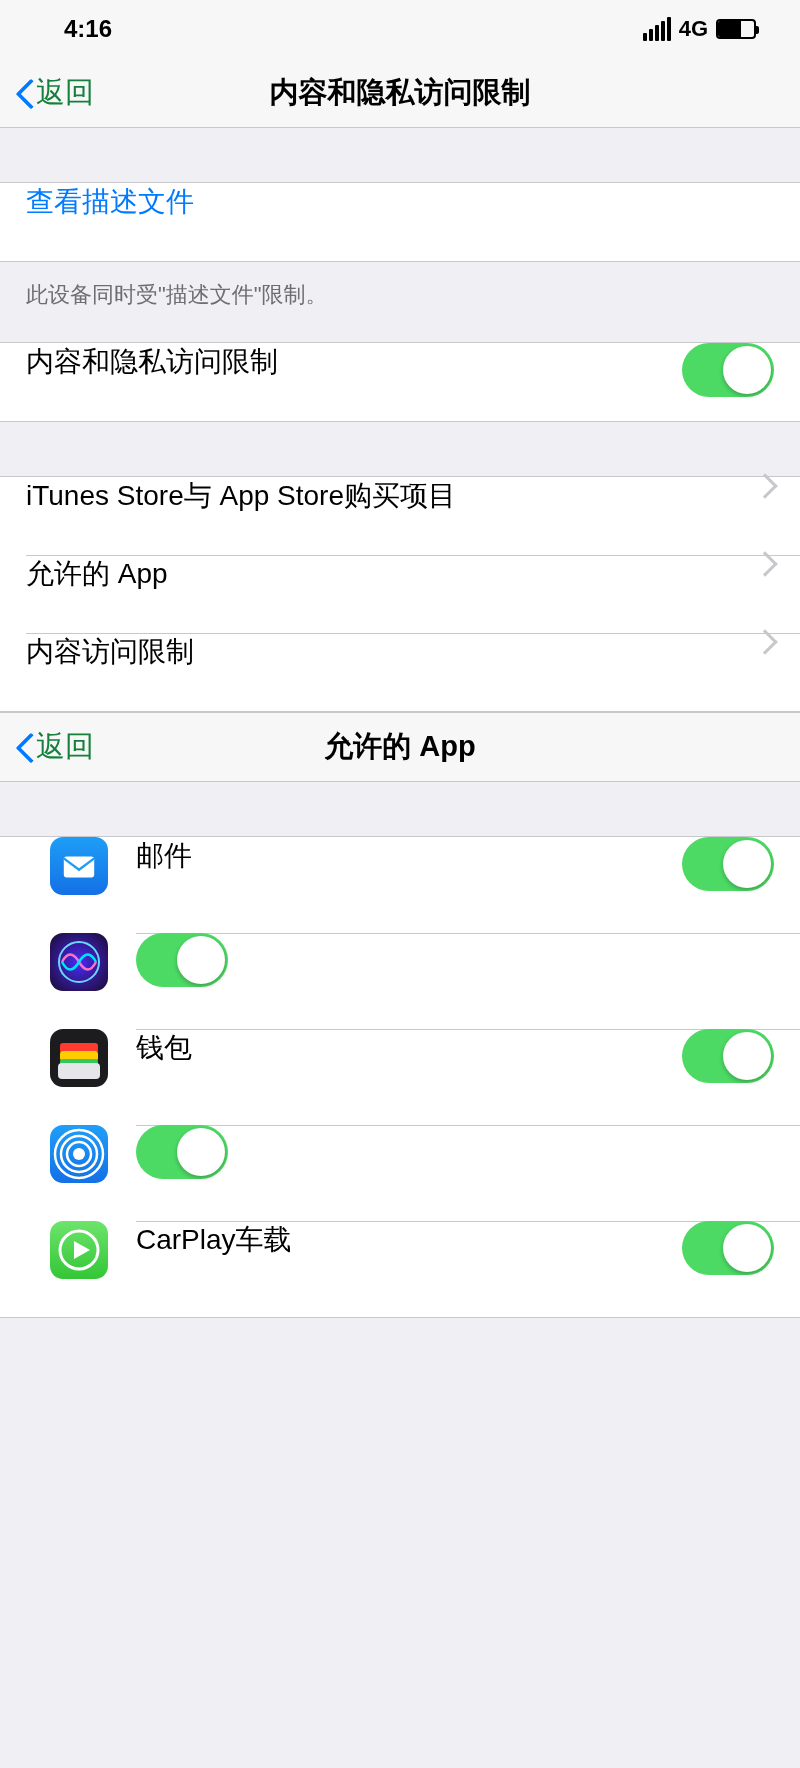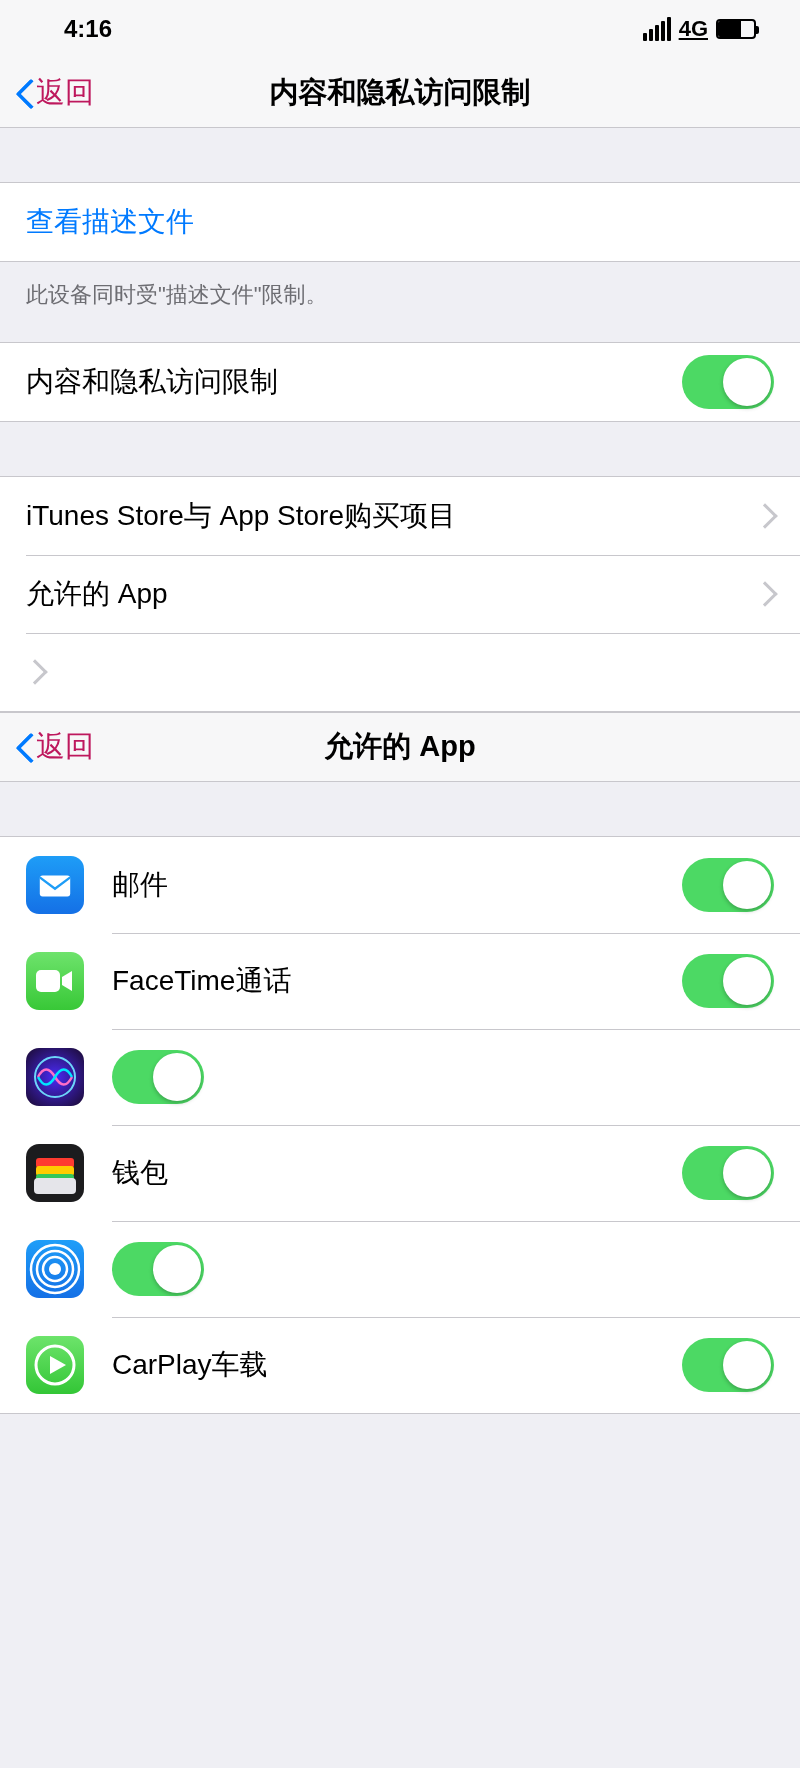--- a/index.html
+++ b/index.html
@@ -19,7 +19,7 @@
     font-weight: 600;
     background: #f7f7f8;
   }
-  .status-right { display: flex; align-items: center; gap: 8px; text-decoration: underline; }
+  .status-right { display: flex; align-items: center; gap: 8px; }
   .signal-bars { display: flex; align-items: flex-end; gap: 2px; }
   .signal-bars span { width: 4px; background: #000; border-radius: 1px; }
   .signal-bars span:nth-child(1){height:8px}

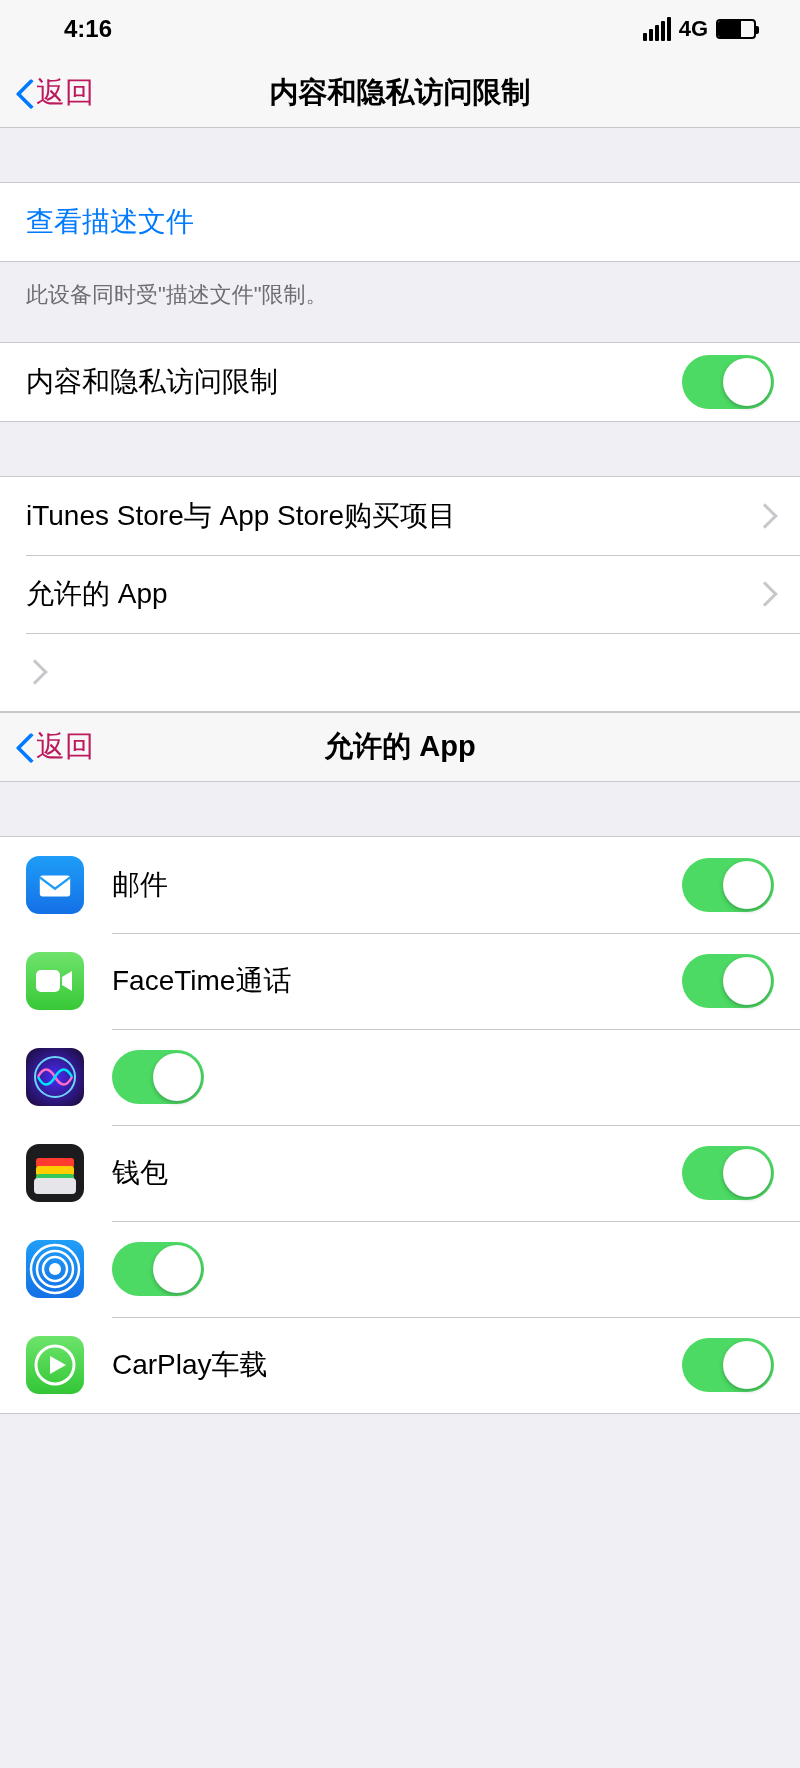--- a/index.html
+++ b/index.html
@@ -33,7 +33,7 @@
   .battery-fill{height:100%;width:65%;background:#000;border-radius:2px 0 0 2px;}
   .nav-bar{display:flex;align-items:center;height:70px;background:#f7f7f8;border-bottom:1px solid #c8c7cc;position:relative;}
   .nav-bar-sub{border-top:1px solid #c8c7cc;}
-  .back-btn{display:flex;align-items:center;padding-left:14px;color:#be185d;font-size:29px;gap:2px;cursor:pointer;}
+  .back-btn{display:flex;align-items:center;padding-left:14px;color:#15803d;font-size:29px;gap:2px;cursor:pointer;}
   .chevron-left{width:20px;height:32px;position:relative;}
   .chevron-left::before{content:"";position:absolute;width:18px;height:18px;border-left:4px solid #007aff;border-bottom:4px solid #007aff;transform:rotate(45deg);left:6px;top:6px;border-radius:2px;}
   .nav-title{position:absolute;left:0;right:0;text-align:center;font-size:29px;font-weight:600;pointer-events:none;}

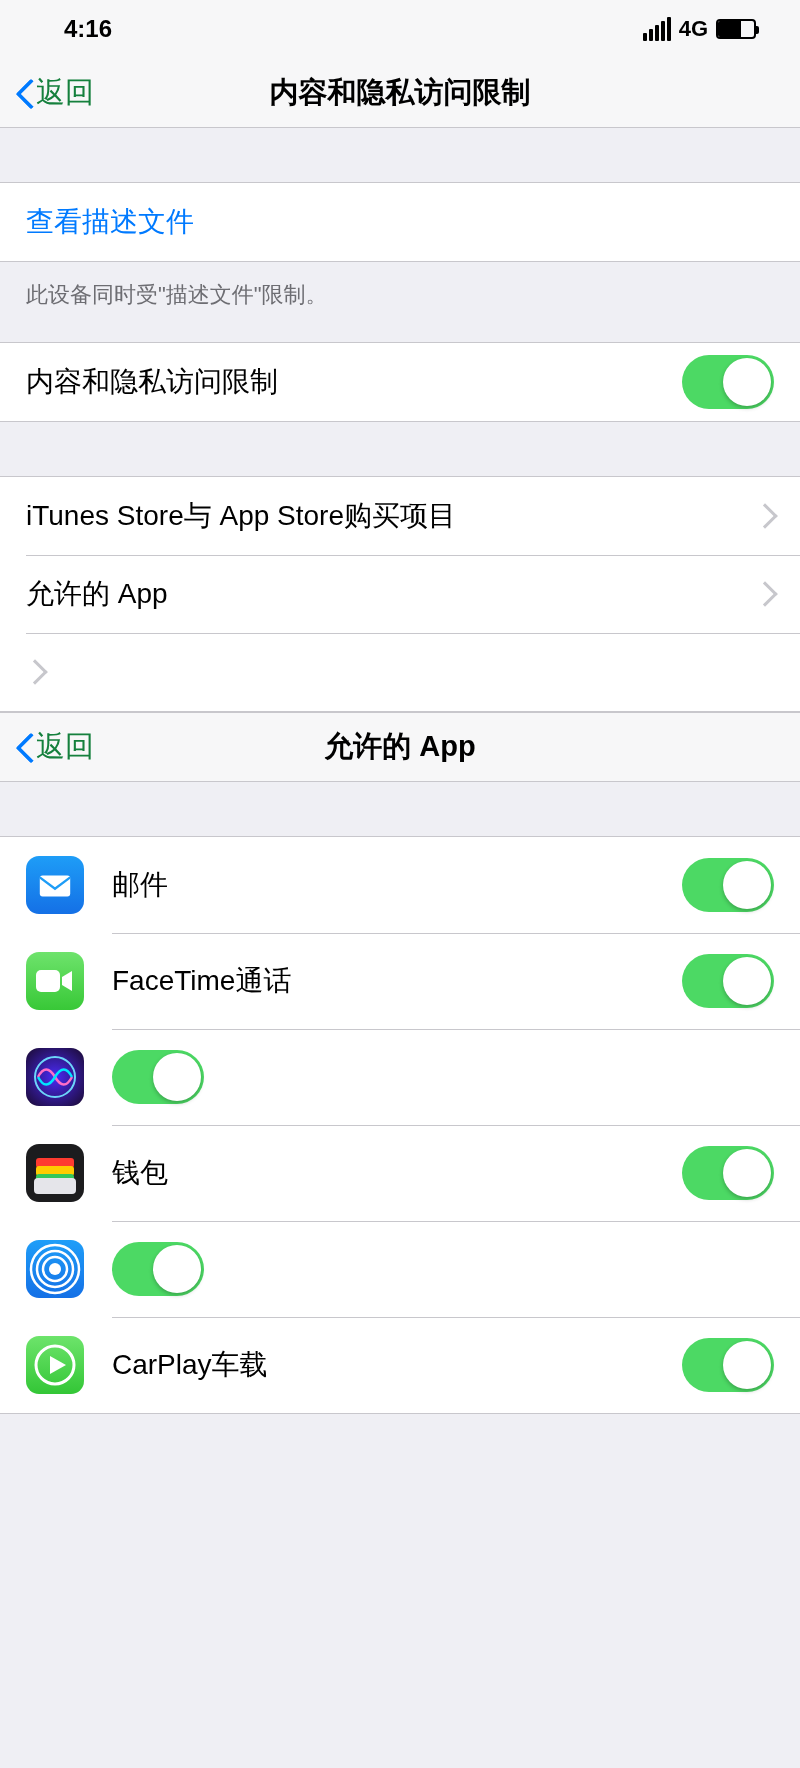--- a/index.html
+++ b/index.html
@@ -39,7 +39,7 @@
   .nav-title{position:absolute;left:0;right:0;text-align:center;font-size:29px;font-weight:600;pointer-events:none;}
   .section-spacer{height:54px;}
   .group{background:#fff;border-top:1px solid #c8c7cc;border-bottom:1px solid #c8c7cc;}
-  .row{display:flex;align-items:center;min-height:78px;padding:0 26px;position:relative;}
+  .row{display:flex;min-height:78px;padding:0 26px;position:relative;}
   .row + .row::before{content:"";position:absolute;top:0;left:26px;right:0;height:1px;background:#c8c7cc;}
   .row-link{color:#007aff;font-size:28px;cursor:pointer;}
   .row-label{font-size:28px;flex:1;}

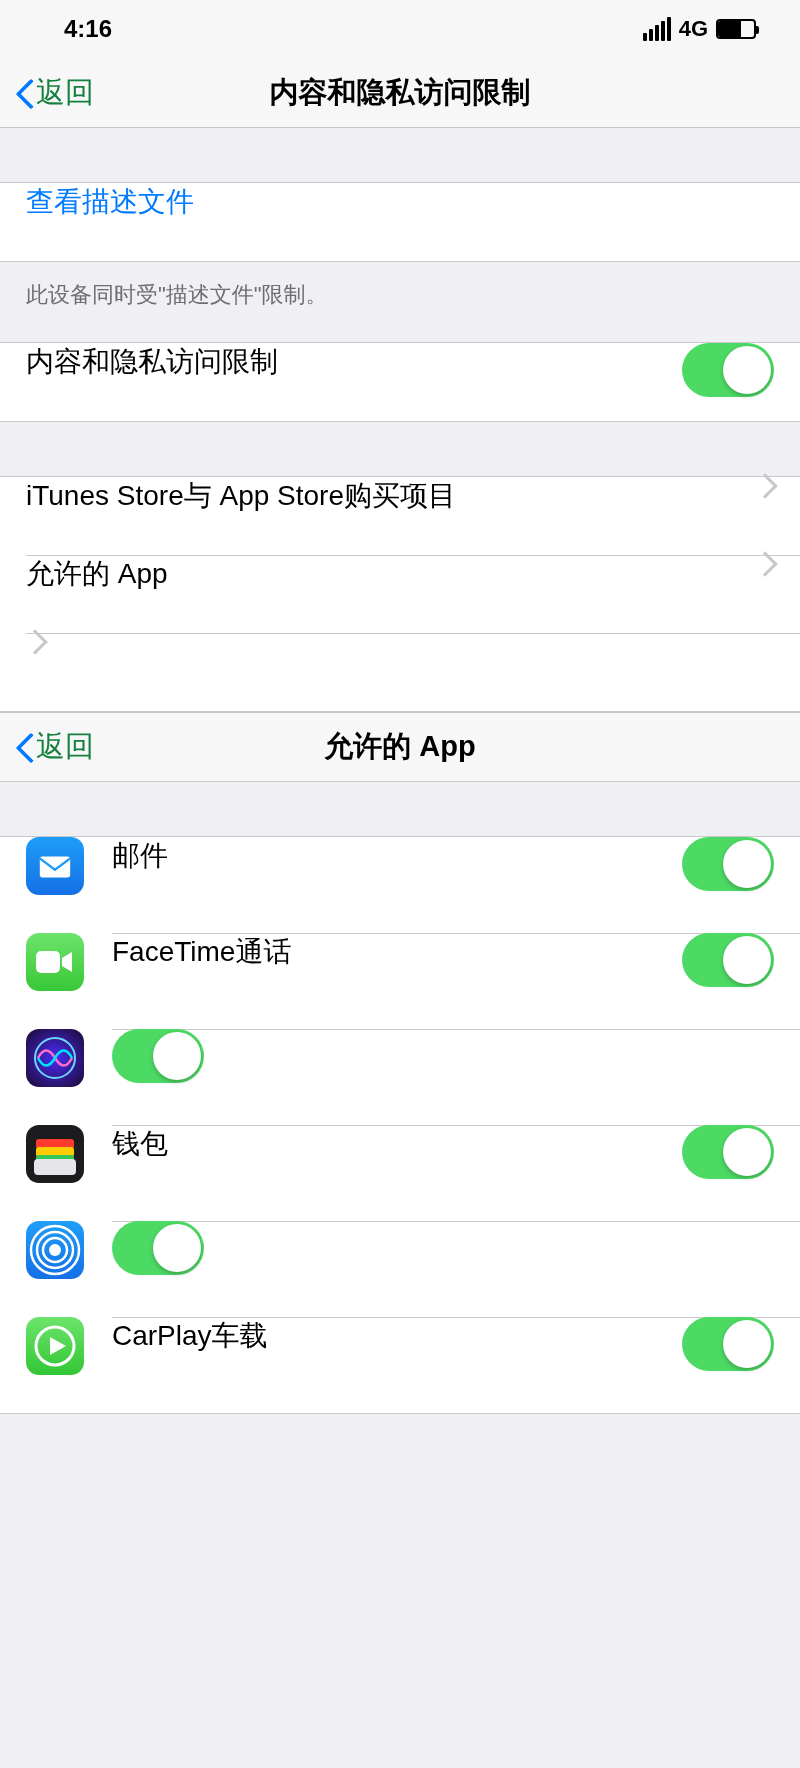--- a/index.html
+++ b/index.html
@@ -122,6 +122,7 @@
     <span class="chevron-right"></span>
   </div>
   <div class="row">
+    <span class="row-label">内容访问限制</span>
     <span class="chevron-right"></span>
   </div>
 </div>

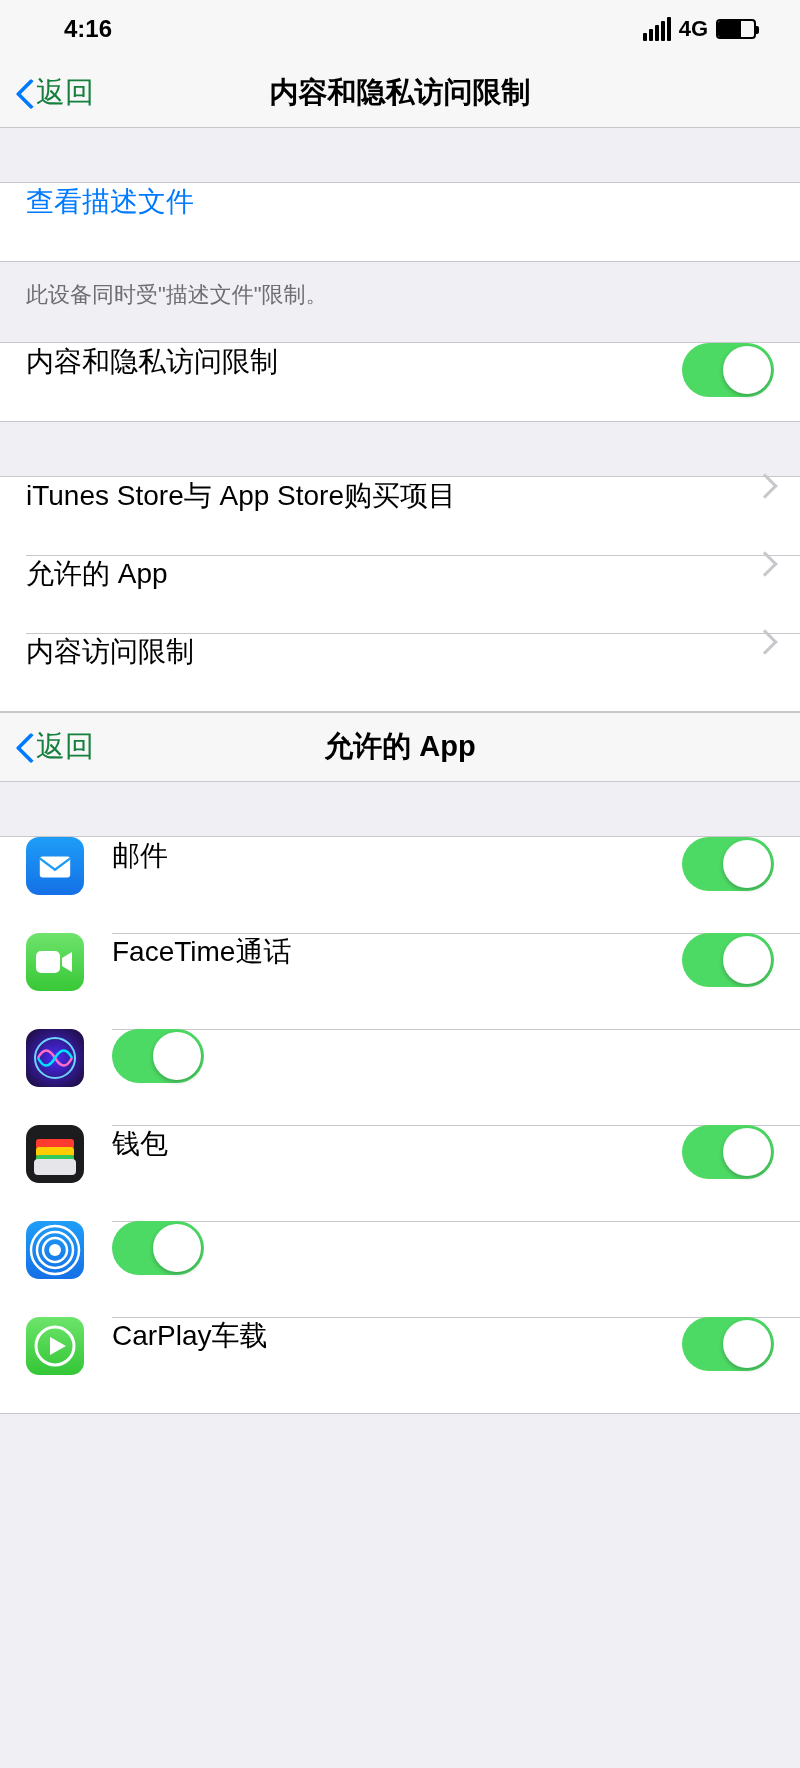--- a/index.html
+++ b/index.html
@@ -47,7 +47,7 @@
   .toggle{width:92px;height:54px;background:#4cd964;border-radius:27px;position:relative;cursor:pointer;flex-shrink:0;}
   .toggle .knob{position:absolute;right:3px;top:3px;width:48px;height:48px;background:#fff;border-radius:50%;box-shadow:0 2px 4px rgba(0,0,0,0.25);}
   .chevron-right{width:18px;height:18px;border-top:3px solid #c7c7cc;border-right:3px solid #c7c7cc;transform:rotate(45deg);flex-shrink:0;}
-  .app-row{min-height:96px;padding-left:26px;padding-right:26px;}
+  .app-row{min-height:96px;padding-left:26px;padding-right:26px;margin-left:24px;}
   .app-row + .app-row::before{left:112px;}
   .app-icon{width:58px;height:58px;border-radius:13px;margin-right:28px;display:flex;align-items:center;justify-content:center;flex-shrink:0;position:relative;overflow:hidden;}
   .app-label{font-size:28px;flex:1;}

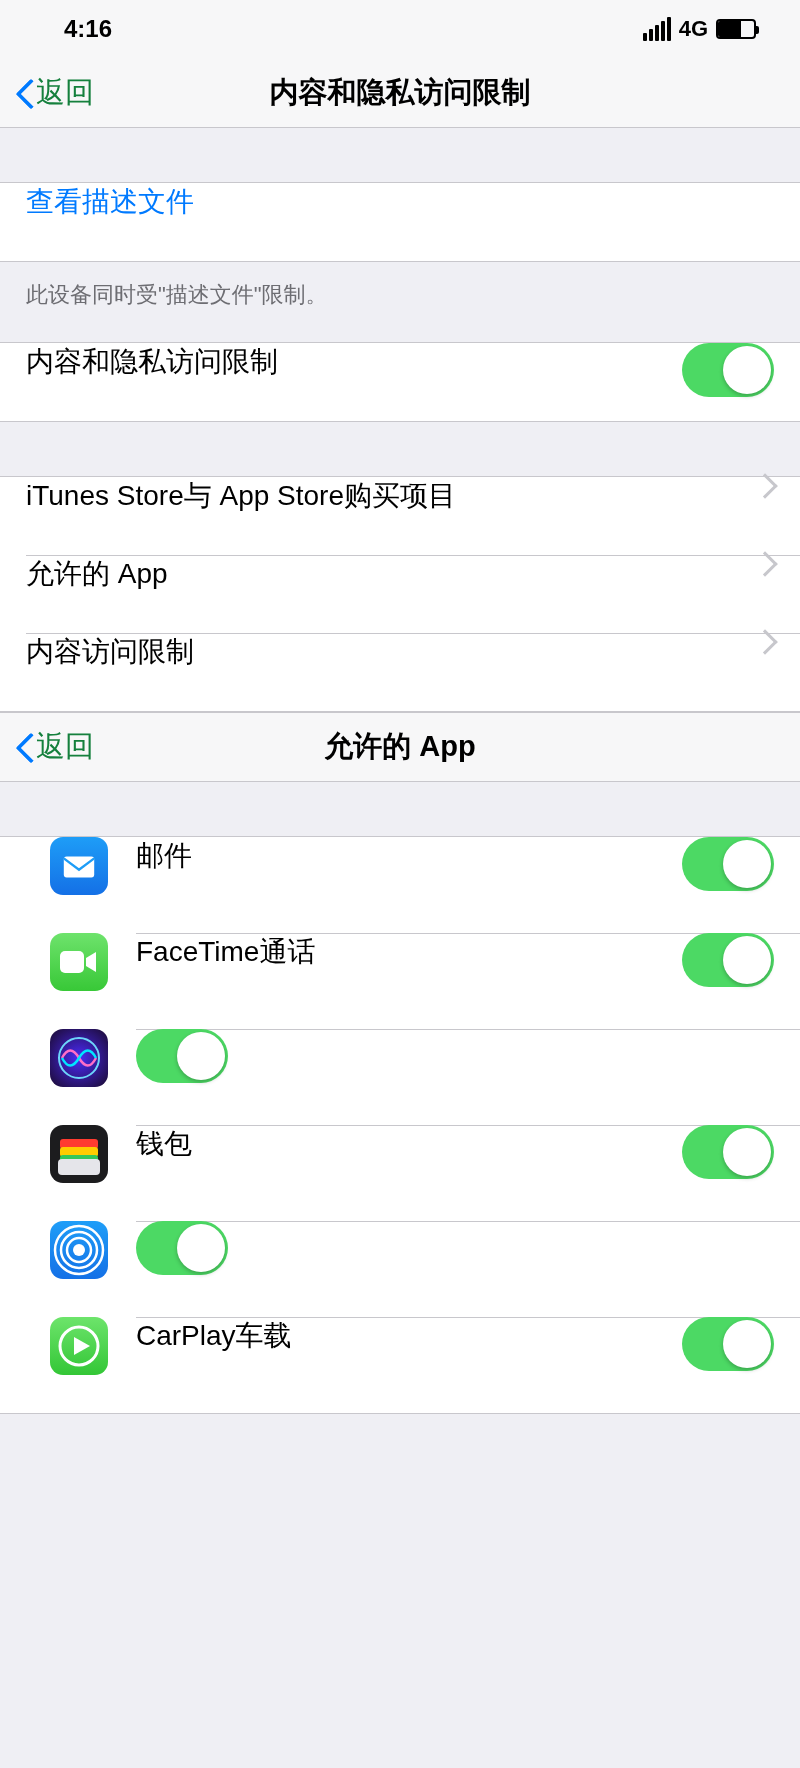--- a/index.html
+++ b/index.html
@@ -153,18 +153,6 @@
   </div>
 
 
-  <div class="row app-row">
-    <span class="app-icon ic-facetime">
-      <svg viewBox="0 0 58 58">
-          <rect x="10" y="18" width="24" height="22" rx="5" fill="#fff"></rect>
-          <path d="M36 25 L46 19 V39 L36 33 Z" fill="#fff"></path>
-        </svg>
-    </span>
-    <span class="app-label">FaceTime通话</span>
-    <span class="toggle">
-        <span class="knob"></span>
-      </span>
-  </div>
 
 
   <div class="row app-row">

